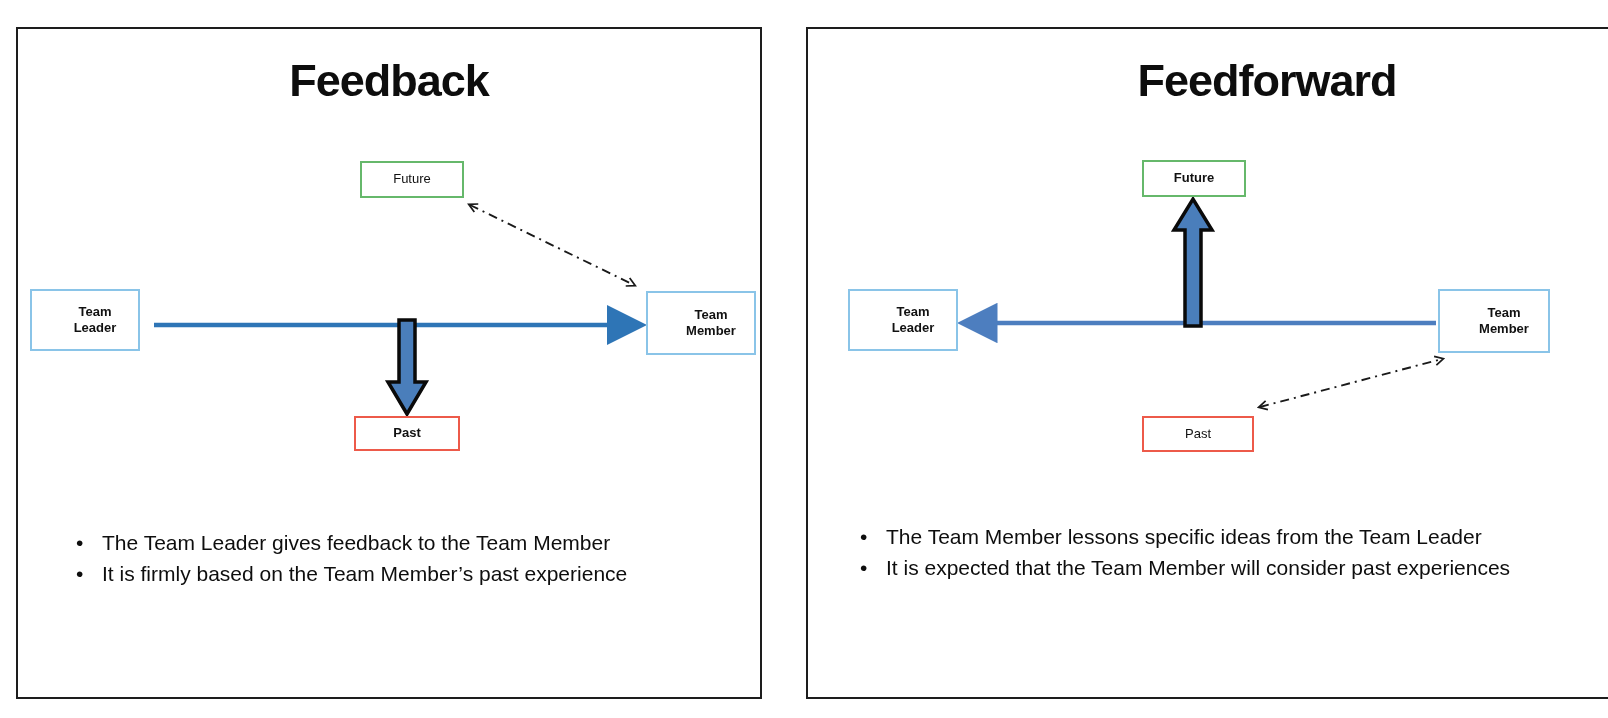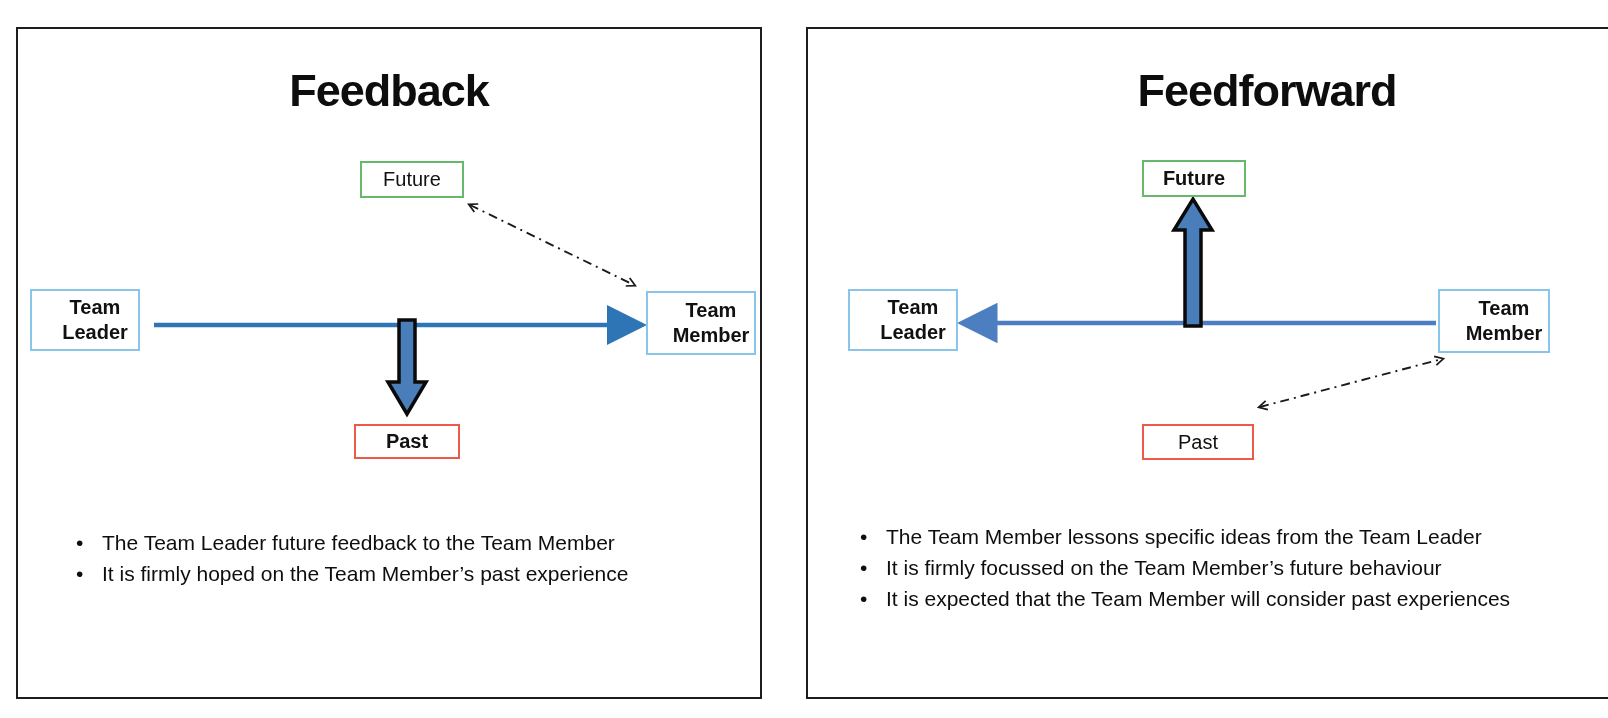--- a/index.html
+++ b/index.html
@@ -15,7 +15,7 @@
   .panel.right{left:806px;width:922px;}
   .panel-title{
     position:absolute;top:26px;left:0;width:100%;text-align:center;
-    font-size:45px;font-weight:800;letter-spacing:-1px;color:#0d0d0d;margin-top:10px;
+    font-size:45px;font-weight:800;letter-spacing:-1px;color:#0d0d0d;
   }
   .node{
     position:absolute;background:#fff;box-sizing:border-box;

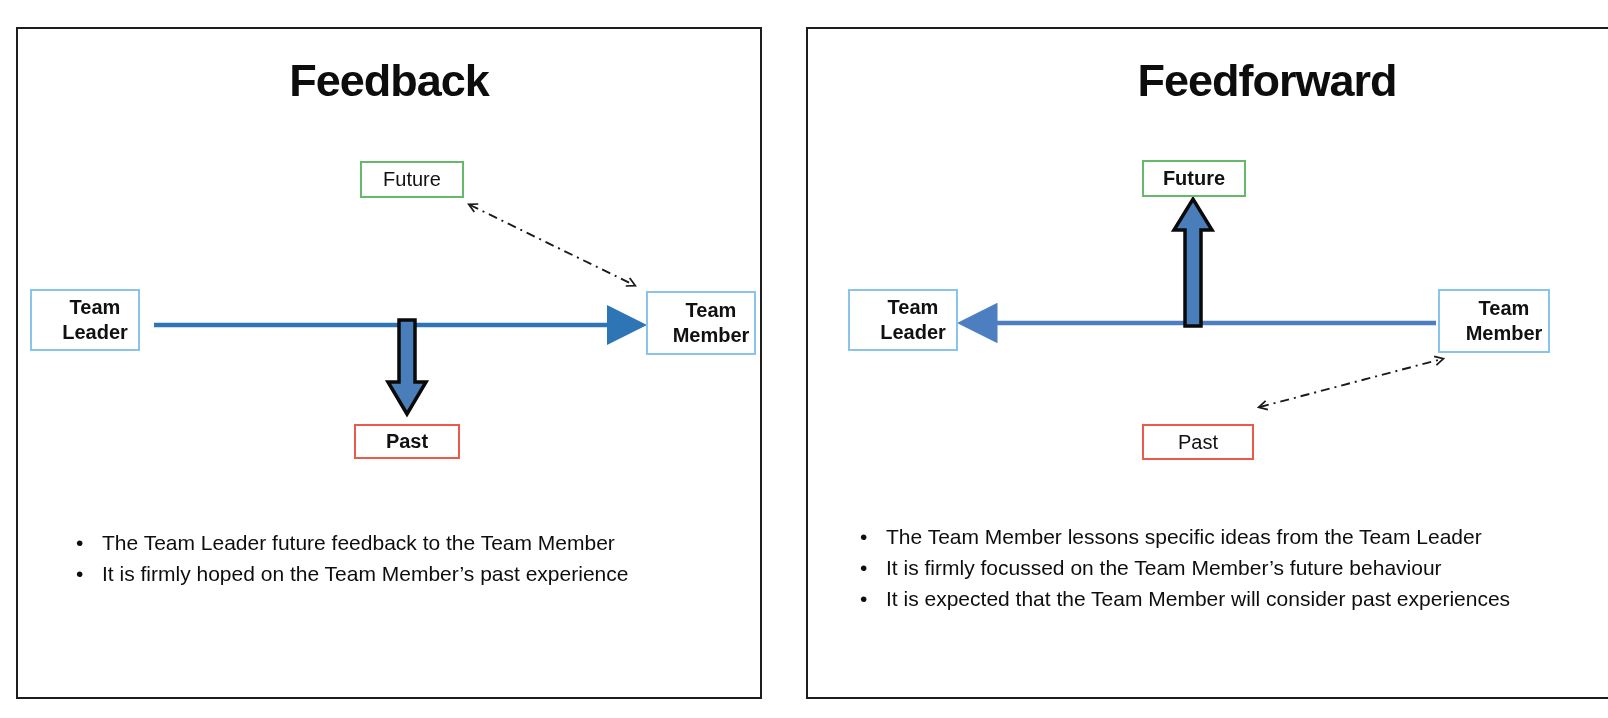--- a/index.html
+++ b/index.html
@@ -20,7 +20,7 @@
   .node{
     position:absolute;background:#fff;box-sizing:border-box;
     display:flex;align-items:center;justify-content:center;
-    font-size:20px;line-height:1.25;text-align:center;color:#111;
+    font-size:13px;line-height:1.25;text-align:center;color:#111;
     z-index:3;
   }
   .node.bold{font-weight:700;}

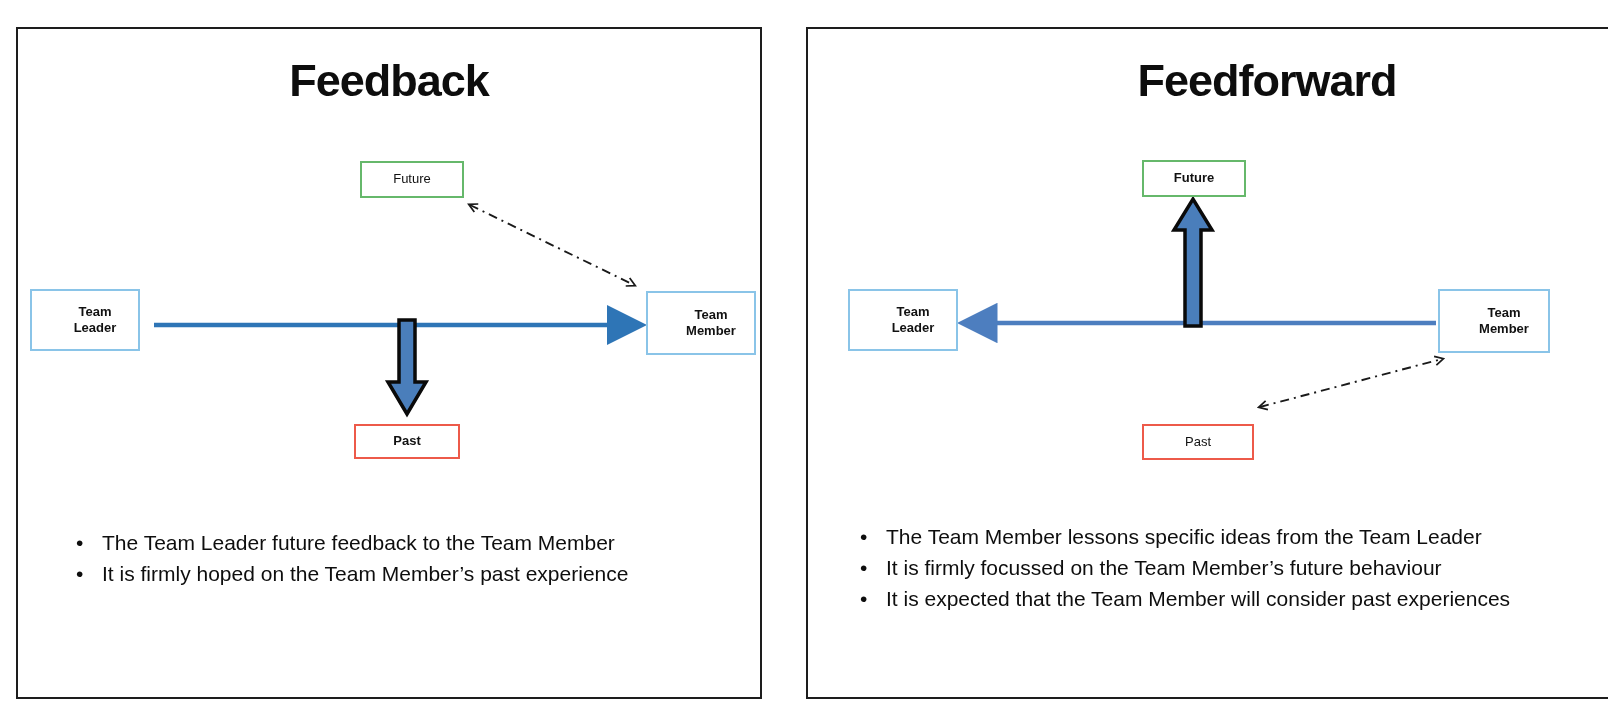--- a/index.html
+++ b/index.html
@@ -26,7 +26,7 @@
   .node.bold{font-weight:700;}
   .node.blue{border:2px solid #8ac4e8;}
   .node.green{border:2px solid #66b86b;}
-  .node.red{border:2px solid #ed5a4a;margin-top:8px;}
+  .node.red{border:2px solid #ed5a4a;}
   .node .two-line{display:block;margin-left:20px;}
   svg.layer{position:absolute;left:0;top:0;z-index:2;pointer-events:none;}
   ul.bullets{

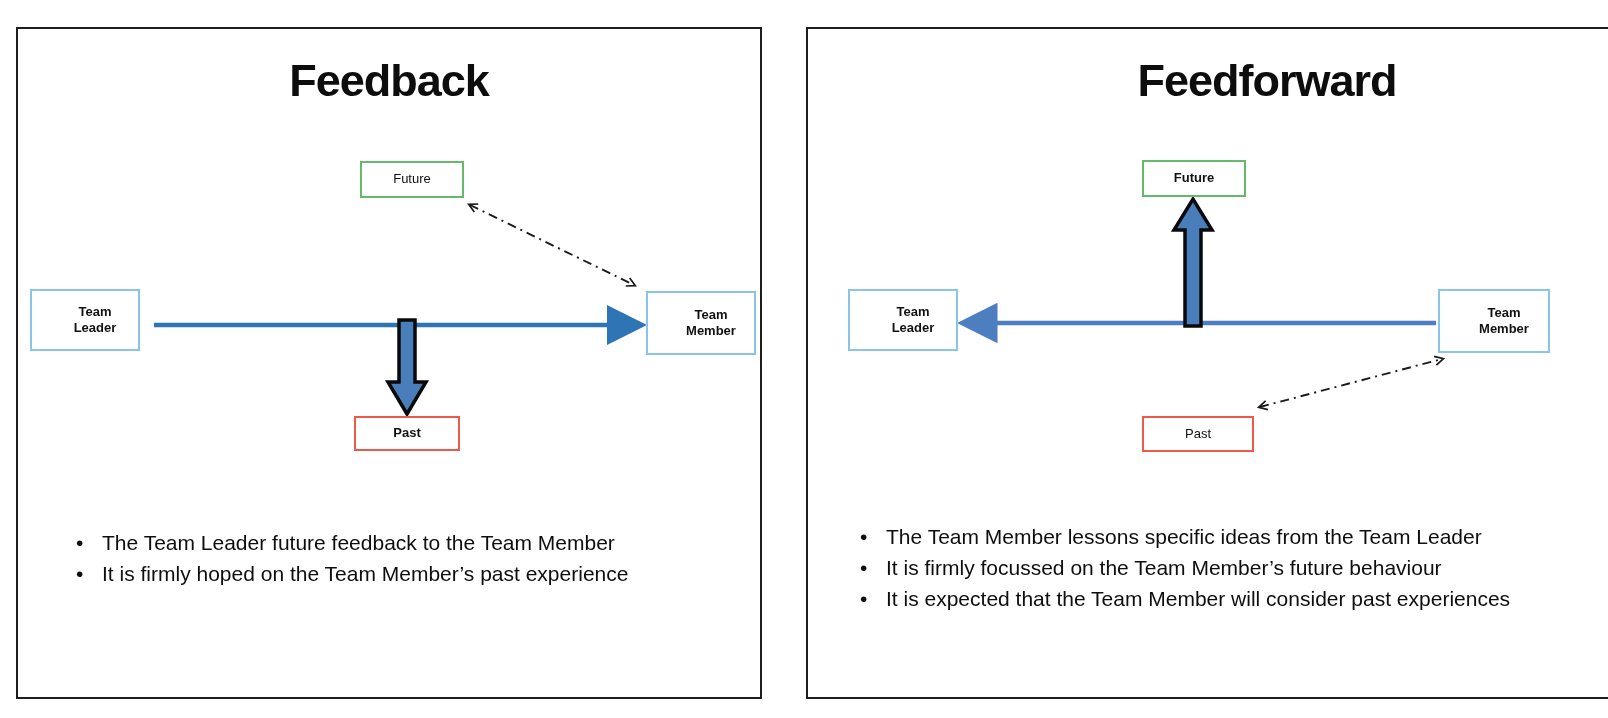--- a/index.html
+++ b/index.html
@@ -94,7 +94,7 @@
     </div>
 
     <ul class="bullets">
-      <li>The Team Leader future feedback to the Team Member</li>
+      <li>The Team Leader gives feedback to the Team Member</li>
       <li>It is firmly hoped on the Team Member’s past experience</li>
     </ul>
   </div>

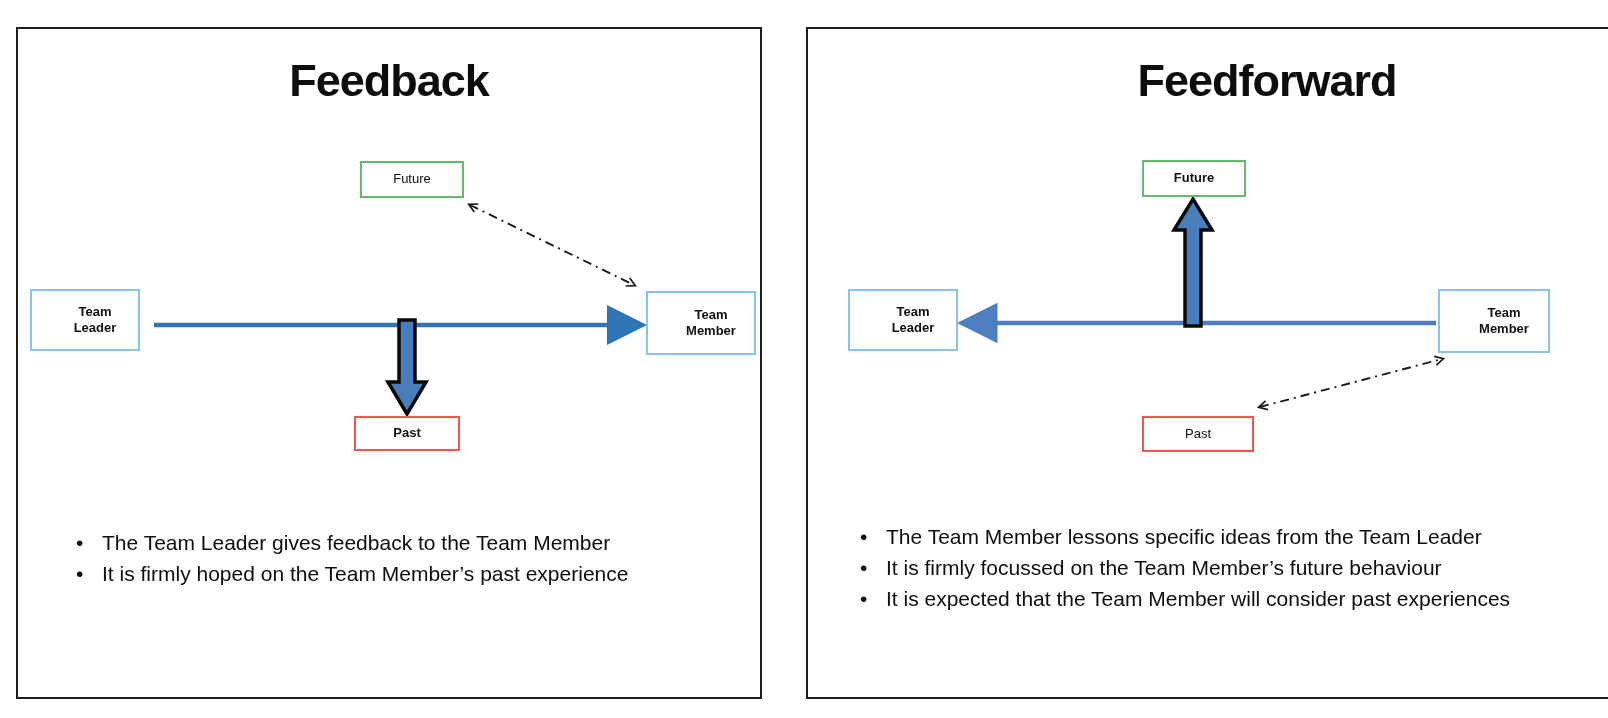--- a/index.html
+++ b/index.html
@@ -95,7 +95,7 @@
 
     <ul class="bullets">
       <li>The Team Leader gives feedback to the Team Member</li>
-      <li>It is firmly hoped on the Team Member’s past experience</li>
+      <li>It is firmly based on the Team Member’s past experience</li>
     </ul>
   </div>
 

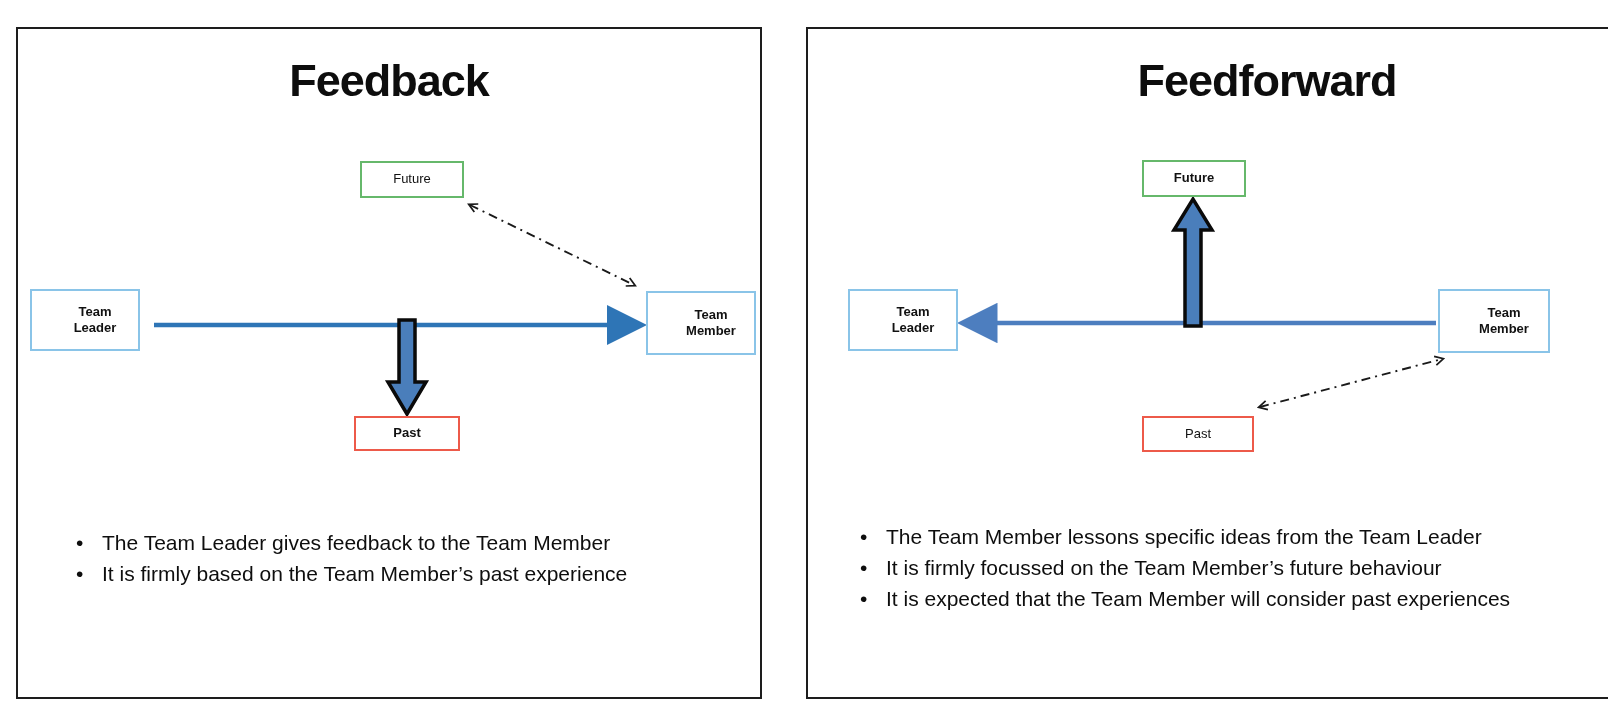--- a/index.html
+++ b/index.html
@@ -149,7 +149,6 @@
 
     <ul class="bullets">
       <li>The Team Member lessons specific ideas from the Team Leader</li>
-      <li>It is firmly focussed on the Team Member’s future behaviour</li>
       <li>It is expected that the Team Member will consider past experiences</li>
     </ul>
   </div>

